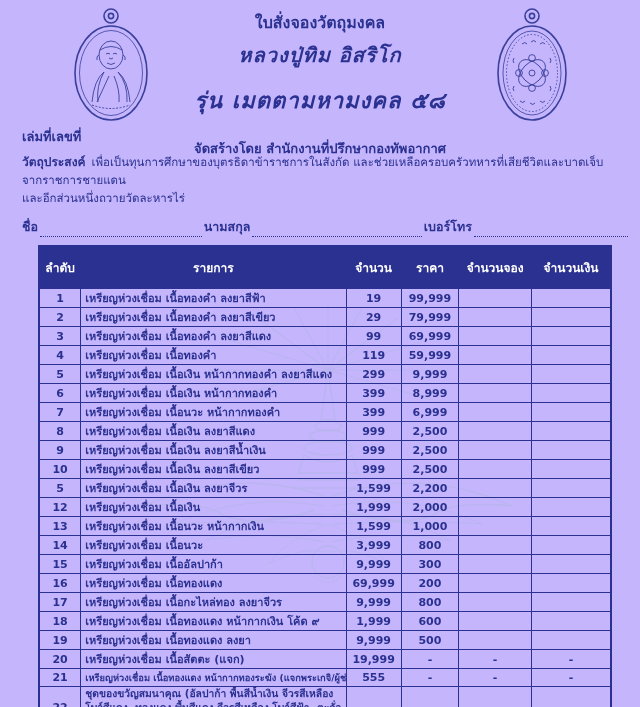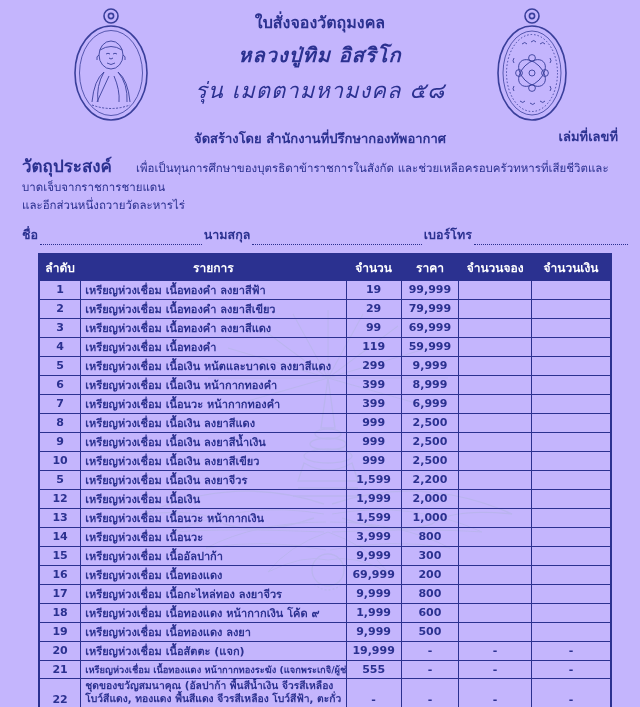--- a/index.html
+++ b/index.html
@@ -15,7 +15,7 @@
   .titles{position:absolute;left:160px;right:160px;top:10px;text-align:center;}
   .t1{font-size:16px;font-weight:bold;}
   .t2{font-size:20px;font-weight:bold;font-style:italic;margin-top:4px;letter-spacing:1px;}
-  .t3{font-size:22px;font-weight:normal;font-style:italic;margin-top:2px;letter-spacing:1px;}
+  .t3{font-size:22px;font-weight:bold;font-style:italic;margin-top:12px;letter-spacing:1px;}
   .t4{font-size:13px;font-weight:bold;margin-top:20px;}
   
   .meta{display:flex;justify-content:flex-end;padding:4px 22px 0 22px;

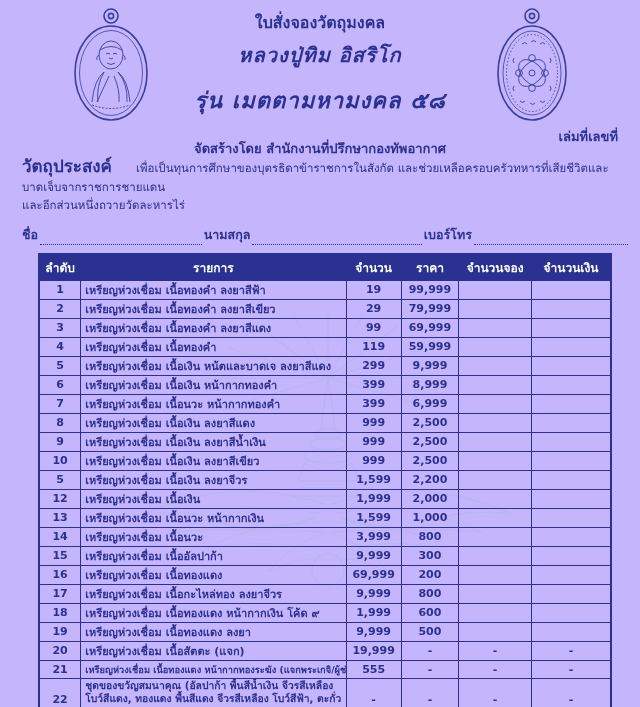--- a/index.html
+++ b/index.html
@@ -18,7 +18,7 @@
   .t3{font-size:22px;font-weight:bold;font-style:italic;margin-top:12px;letter-spacing:1px;}
   .t4{font-size:13px;font-weight:bold;margin-top:20px;}
   
-  .meta{display:flex;justify-content:flex-end;padding:4px 22px 0 22px;
+  .meta{display:flex;justify-content:flex-start;padding:4px 22px 0 22px;
         font-size:13px;font-weight:bold;}
   .purpose{padding:6px 18px 0 22px;font-size:11.5px;line-height:1.55;}
   .purpose .lbl{font-weight:bold;font-size:17px;margin-right:24px;text-align:right;}

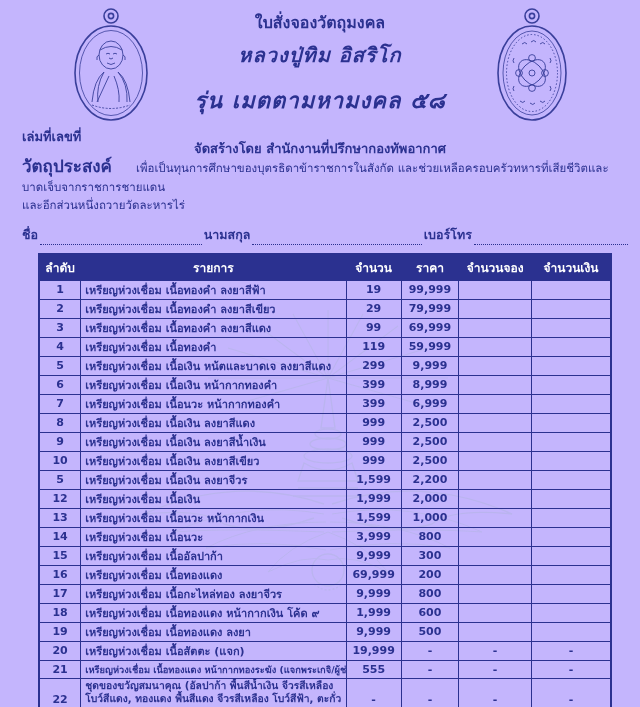--- a/index.html
+++ b/index.html
@@ -21,7 +21,7 @@
   .meta{display:flex;justify-content:flex-start;padding:4px 22px 0 22px;
         font-size:13px;font-weight:bold;}
   .purpose{padding:6px 18px 0 22px;font-size:11.5px;line-height:1.55;}
-  .purpose .lbl{font-weight:bold;font-size:17px;margin-right:24px;text-align:right;}
+  .purpose .lbl{font-weight:bold;font-size:12px;margin-right:6px;text-align:right;}
   .purpose .cont{display:block;}
   .nameline{display:flex;align-items:flex-end;padding:10px 10px 0 22px;
             font-size:12.5px;font-weight:bold;}

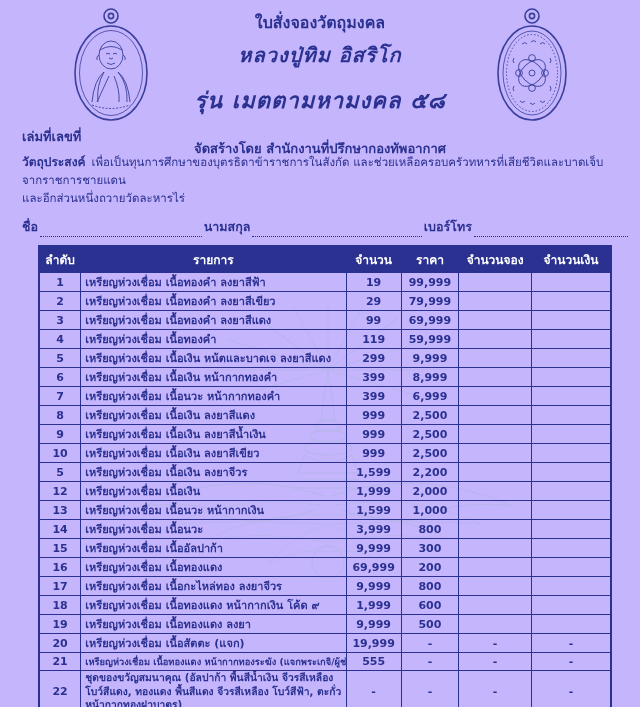--- a/index.html
+++ b/index.html
@@ -34,7 +34,7 @@
   th,td{border:1px solid #2b3190;overflow:hidden;}
   table{border:2px solid #2b3190;}
   thead th{background:#2b3190;color:#ffffff;font-size:12px;font-weight:bold;
-           height:25px;padding:0 2px;margin-left:24px;}
+           height:25px;padding:8px 2px;margin-left:24px;}
   tbody td{font-size:11px;font-weight:600;height:17px;padding:0 4px;
            background:transparent;white-space:nowrap;}
   td.c-no{text-align:center;}

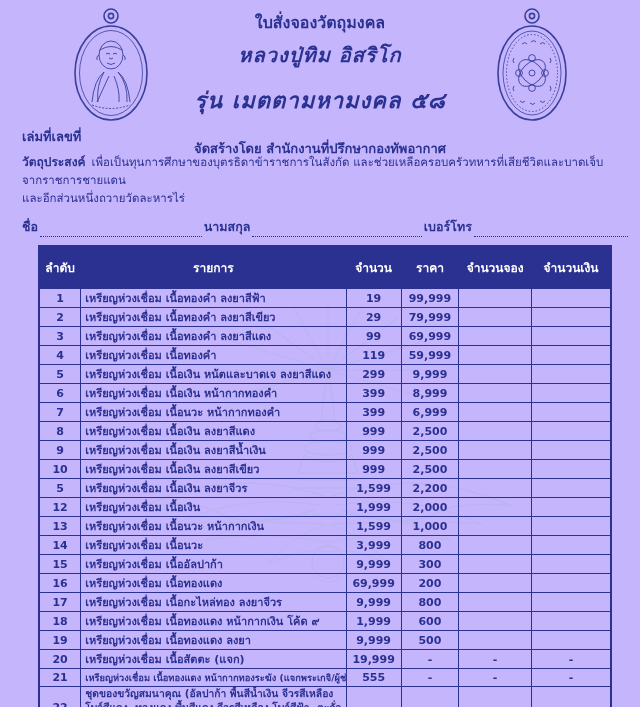--- a/index.html
+++ b/index.html
@@ -226,7 +226,7 @@
           </tr>
           <tr>
             <td class="c-no">5</td>
-            <td class="c-item">เหรียญห่วงเชื่อม เนื้อเงิน หน้ตและบาดเจ ลงยาสีแดง</td>
+            <td class="c-item">เหรียญห่วงเชื่อม เนื้อเงิน หน้ากากทองคำ ลงยาสีแดง</td>
             <td class="c-num">299</td>
             <td class="c-num">9,999</td>
             <td class="c-blank"></td>

